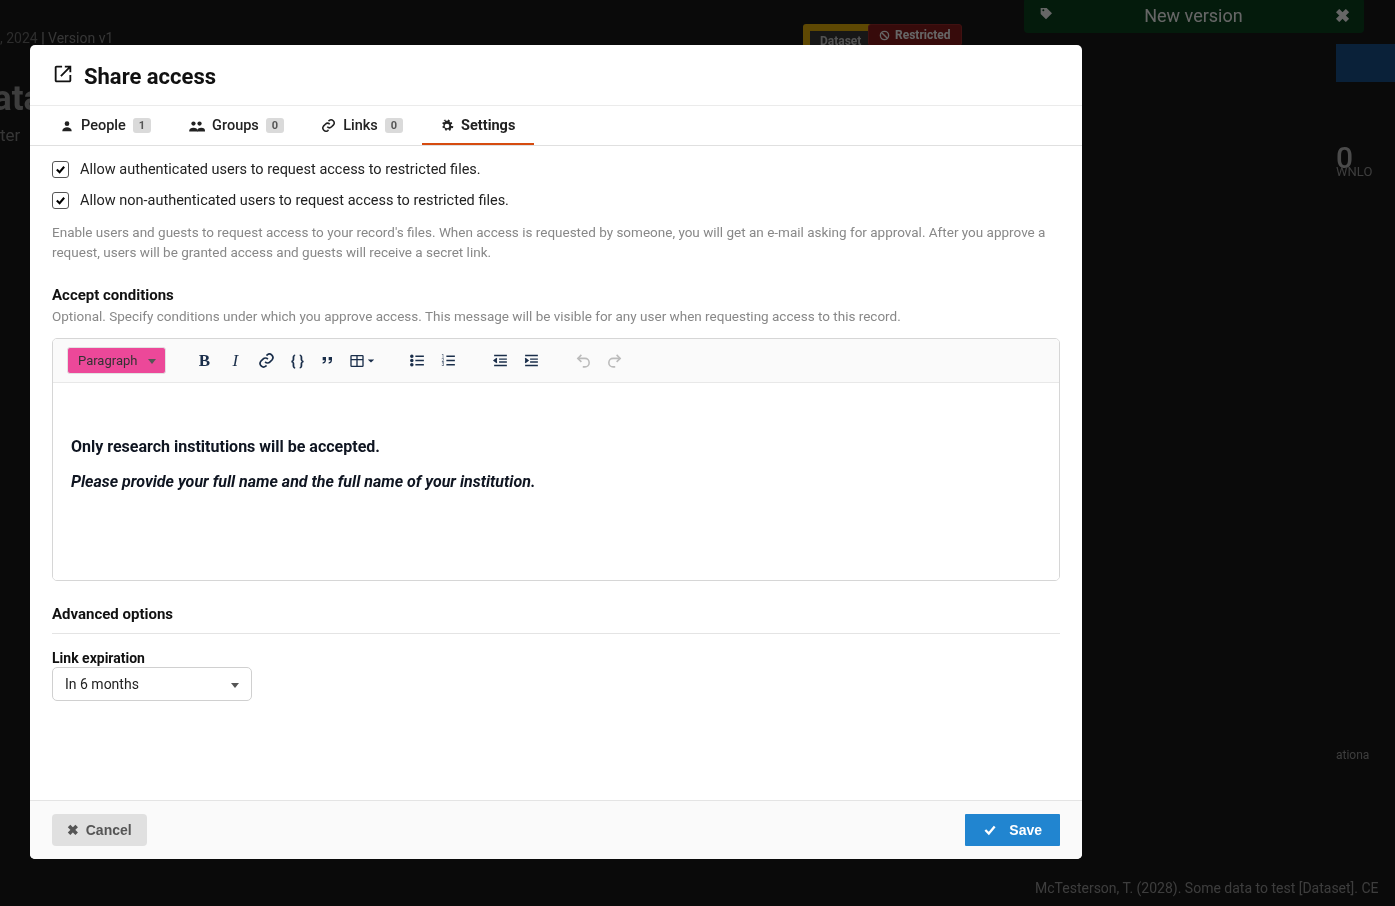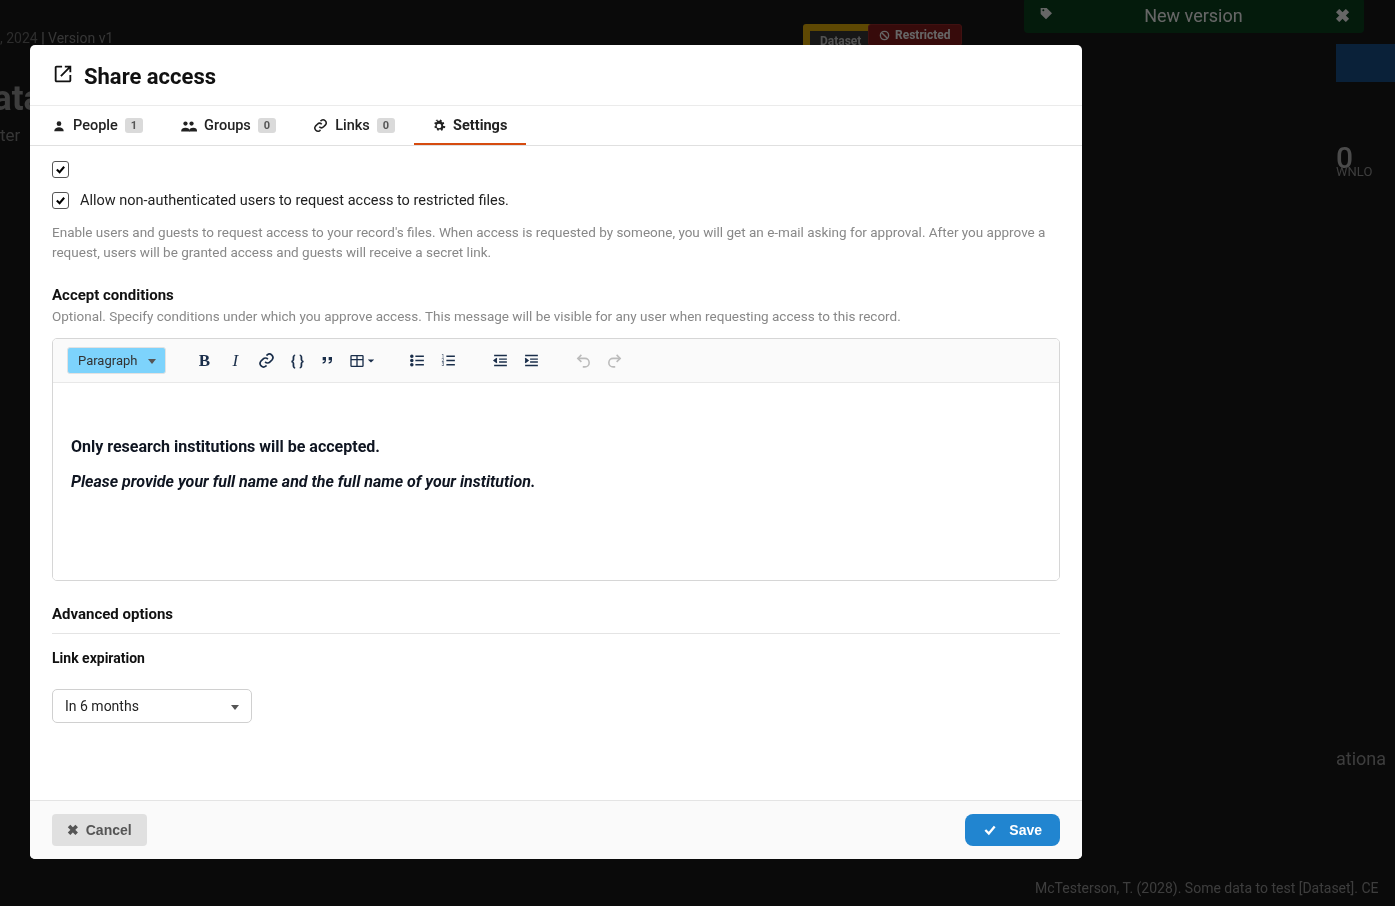--- a/index.html
+++ b/index.html
@@ -202,7 +202,7 @@
       text-align: center;
     }
     .tab-first {
-      margin-left: 4px;
+      margin-left: 12px;
     }
 
     .modal-body {

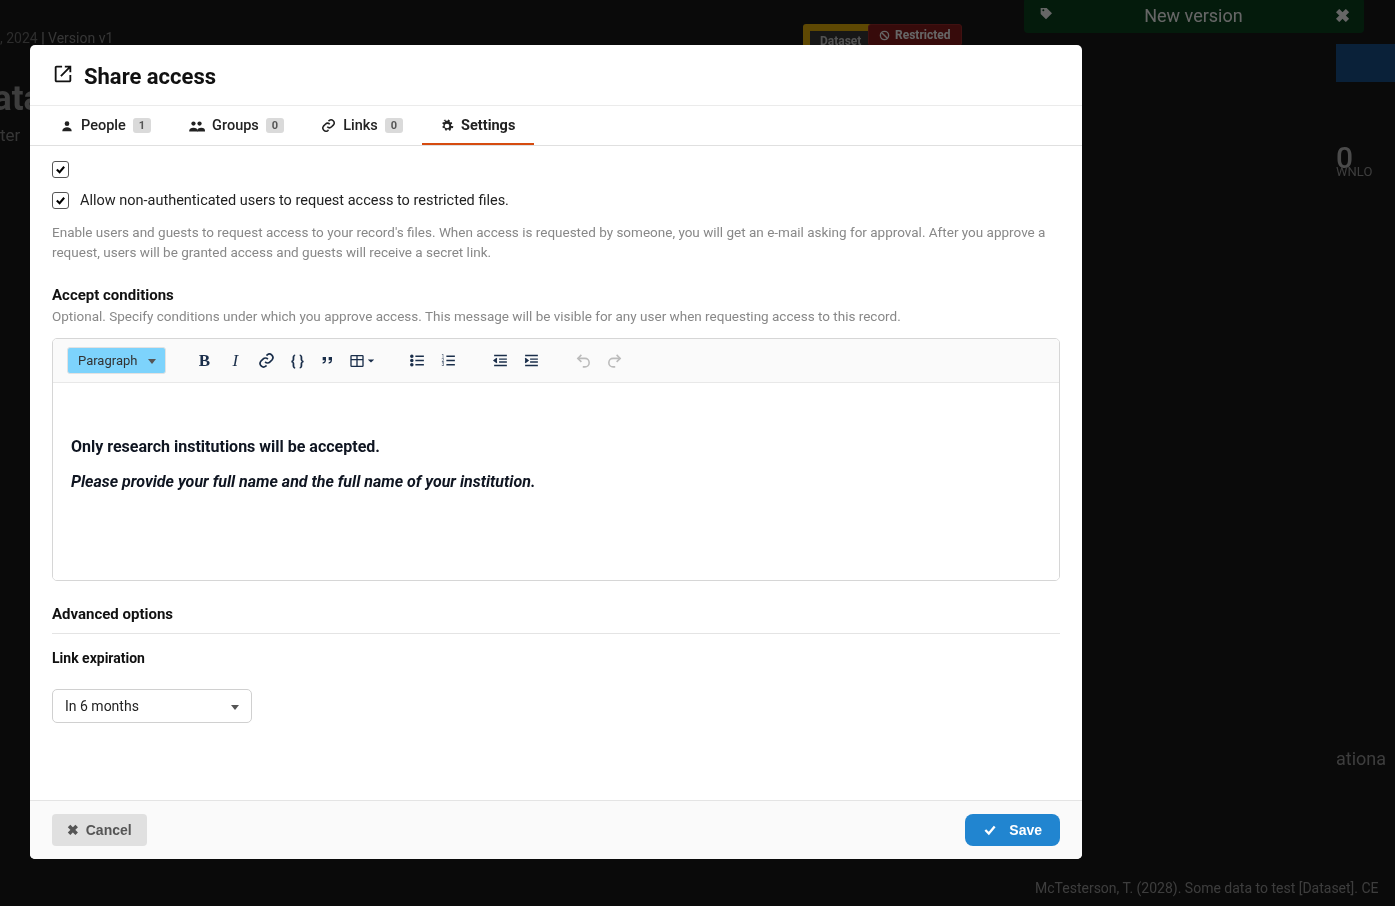--- a/index.html
+++ b/index.html
@@ -476,6 +476,7 @@
             <polyline points="4,12 10,18 20,6"></polyline>
           </svg>
       </div>
+      <span class="checkbox-label">Allow authenticated users to request access to restricted files.</span>
     </div>
     <div class="checkbox-row">
       <div class="checkbox-box">

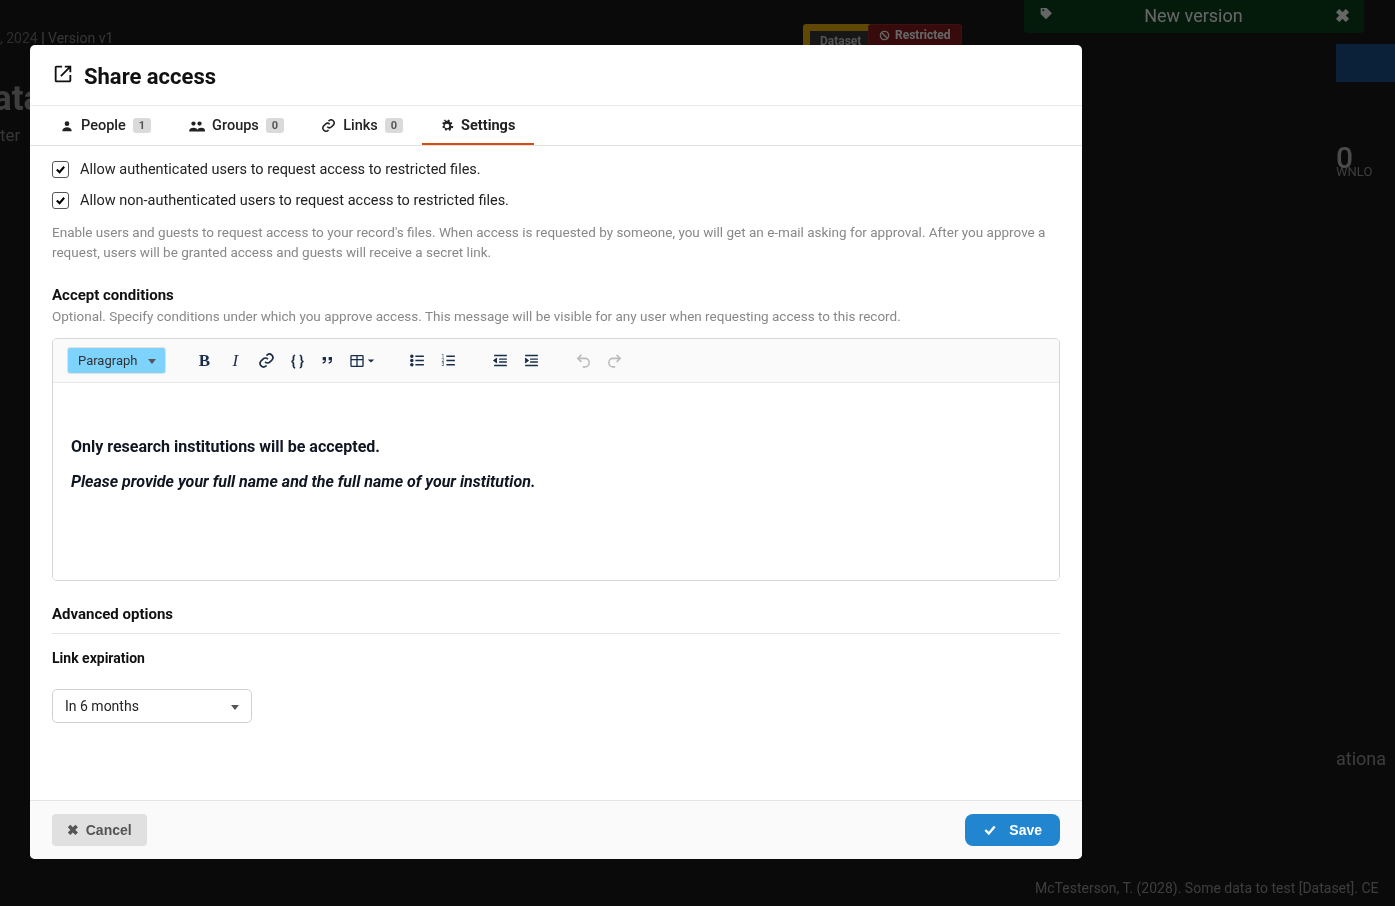--- a/index.html
+++ b/index.html
@@ -272,7 +272,7 @@
     }
     .editor-dropdown {
       border: 1px solid #e2e2e2;
-      background: #7dd3fc;
+      background: #ec4899;
       padding: 5px 28px 5px 10px;
       border-radius: 3px;
       font-size: 13px;

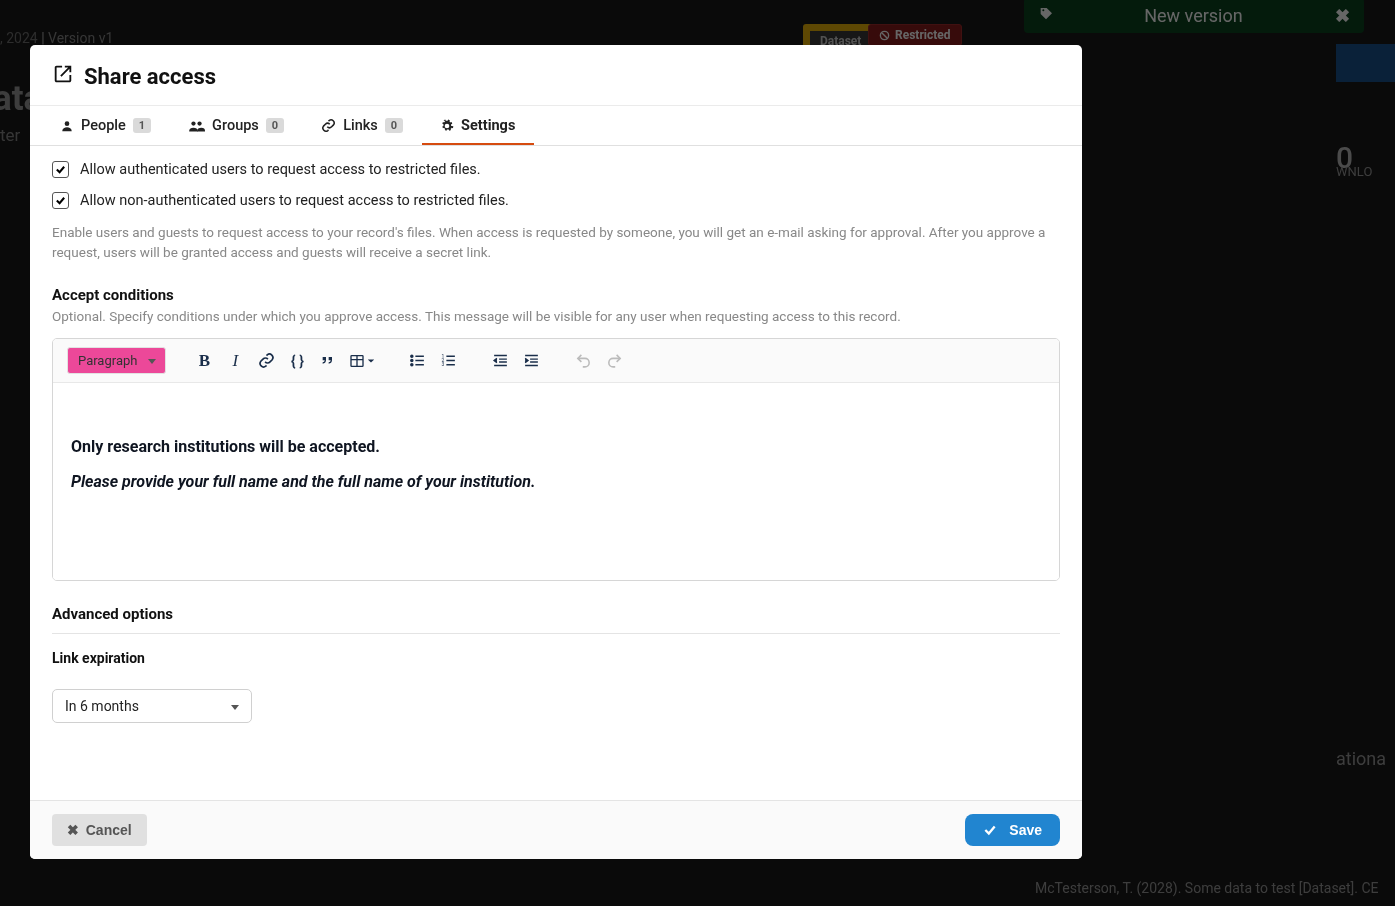--- a/index.html
+++ b/index.html
@@ -333,7 +333,7 @@
       font-size: 14px;
       font-weight: 700;
       color: #111;
-      margin-bottom: 23px;
+      margin-bottom: 1px;
     }
 
     .select {

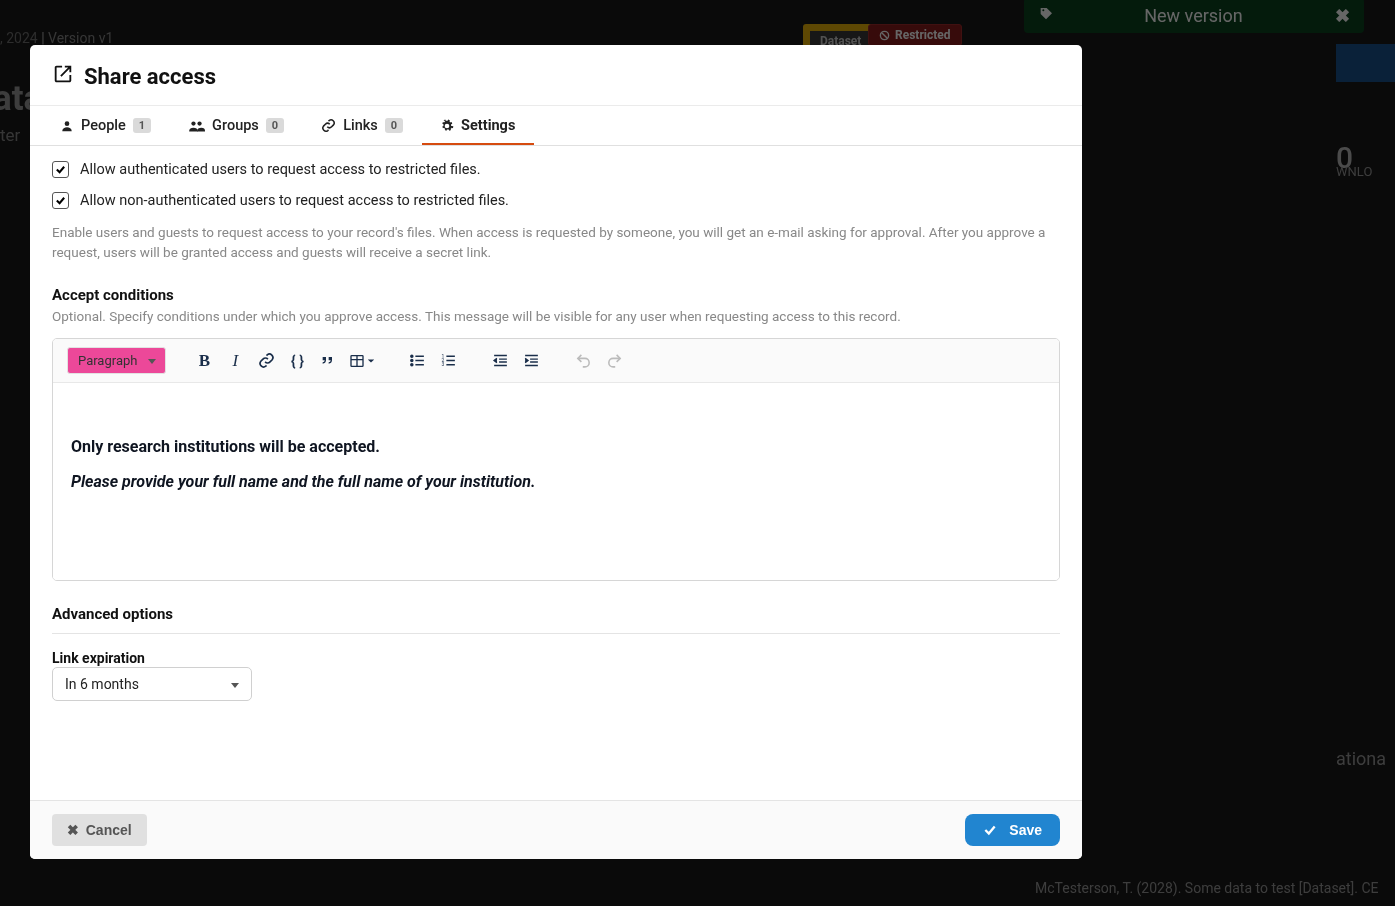--- a/index.html
+++ b/index.html
@@ -132,7 +132,7 @@
       top: 748px;
       left: 1336px;
       color: #999;
-      font-size: 18px;
+      font-size: 12px;
     }
     .bg-citation {
       position: absolute;

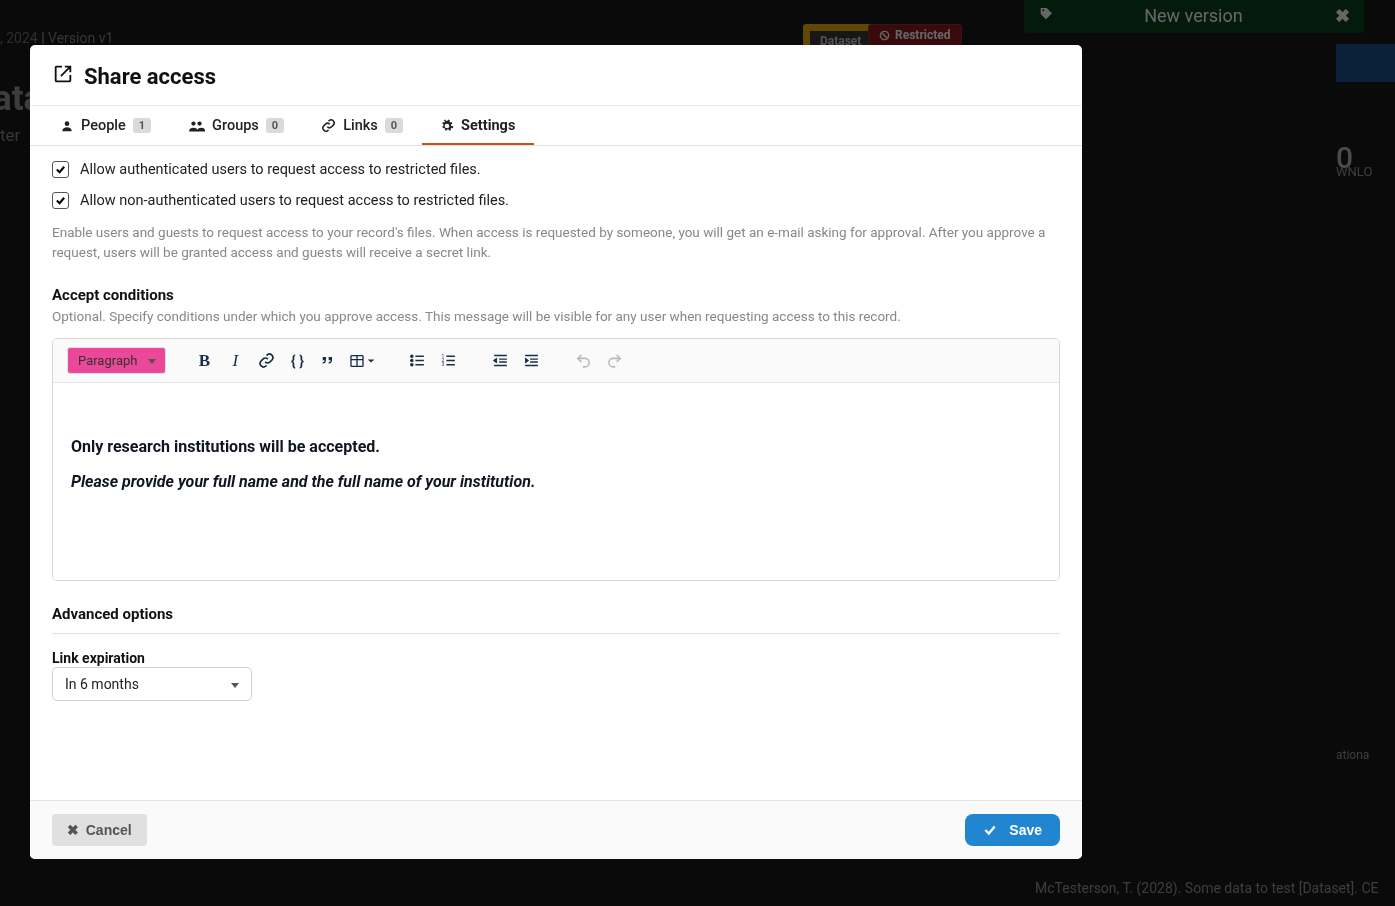--- a/index.html
+++ b/index.html
@@ -382,7 +382,7 @@
       border: none;
       padding: 8px 18px;
       font-size: 14px;
-      border-radius: 8px;
+      border-radius: 1px;
       margin-left: auto;
       display: flex;
       align-items: center;

